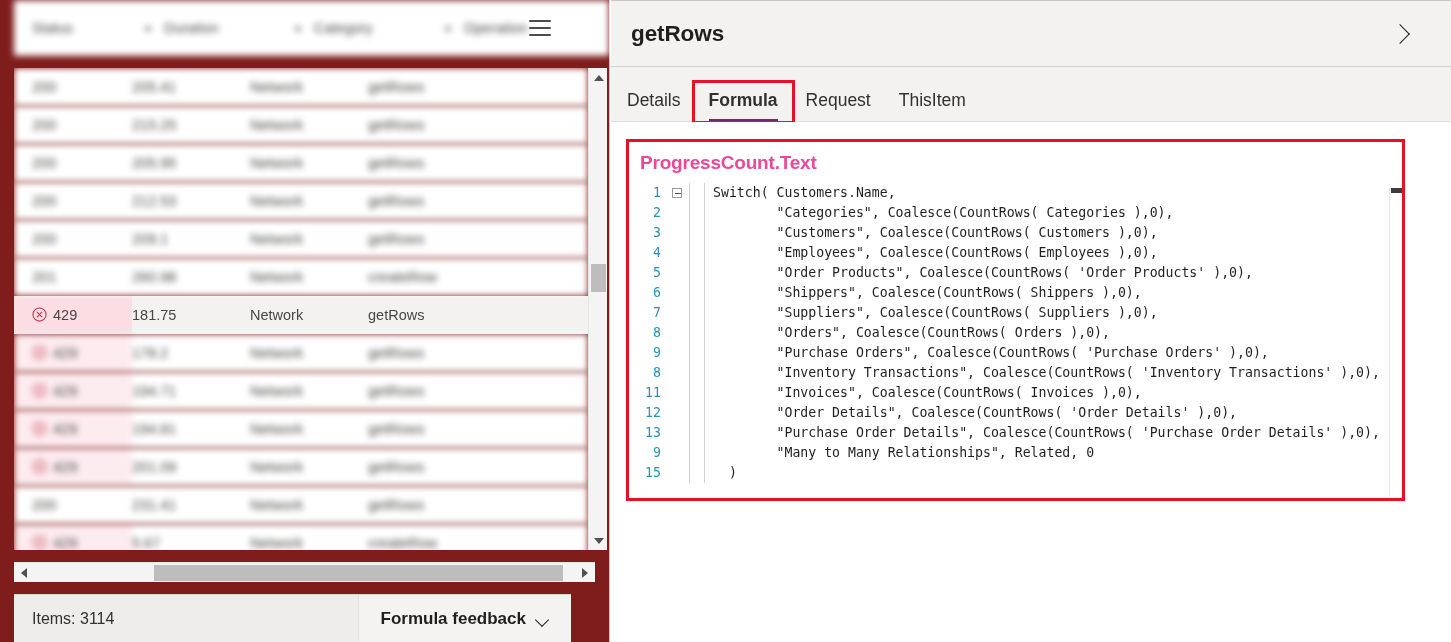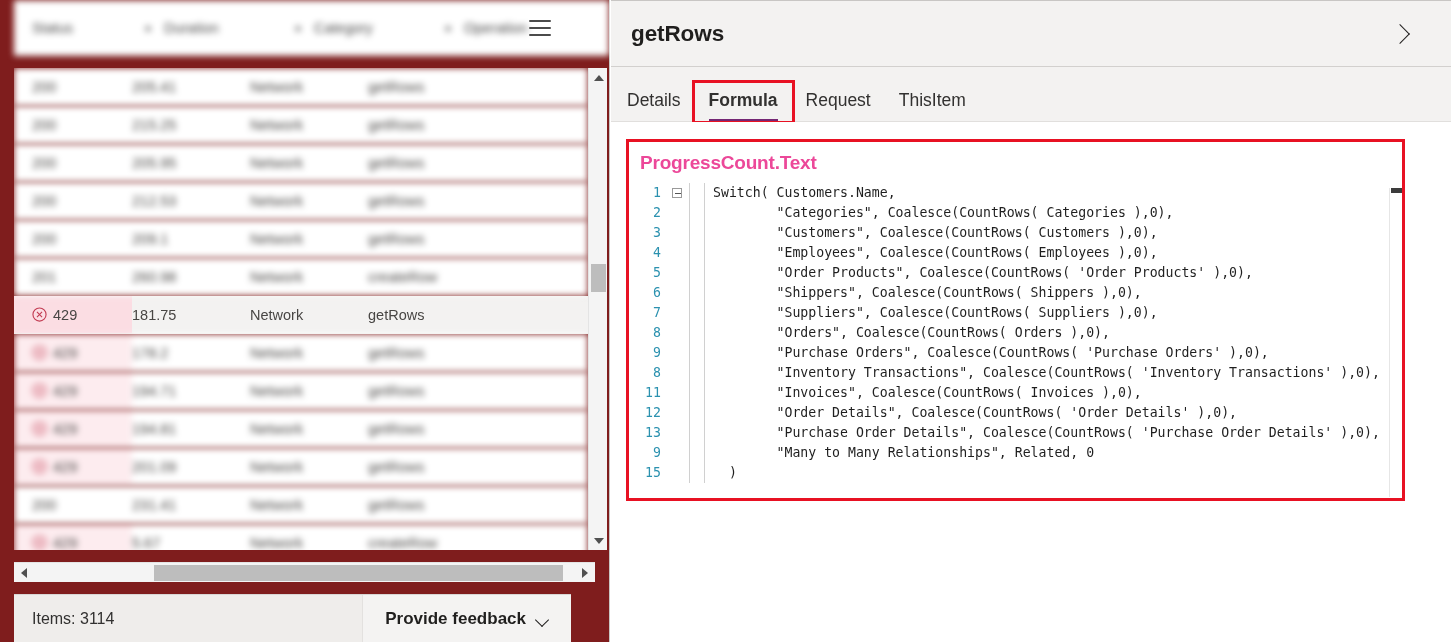--- a/index.html
+++ b/index.html
@@ -515,7 +515,7 @@
     <div class="statusbar">
       <div class="items-count">Items: 3114</div>
       <div class="feedback">
-        <span>Provide feedback</span>
+        <span>Formula feedback</span>
         <span class="chev-down"></span>
       </div>
     </div>

